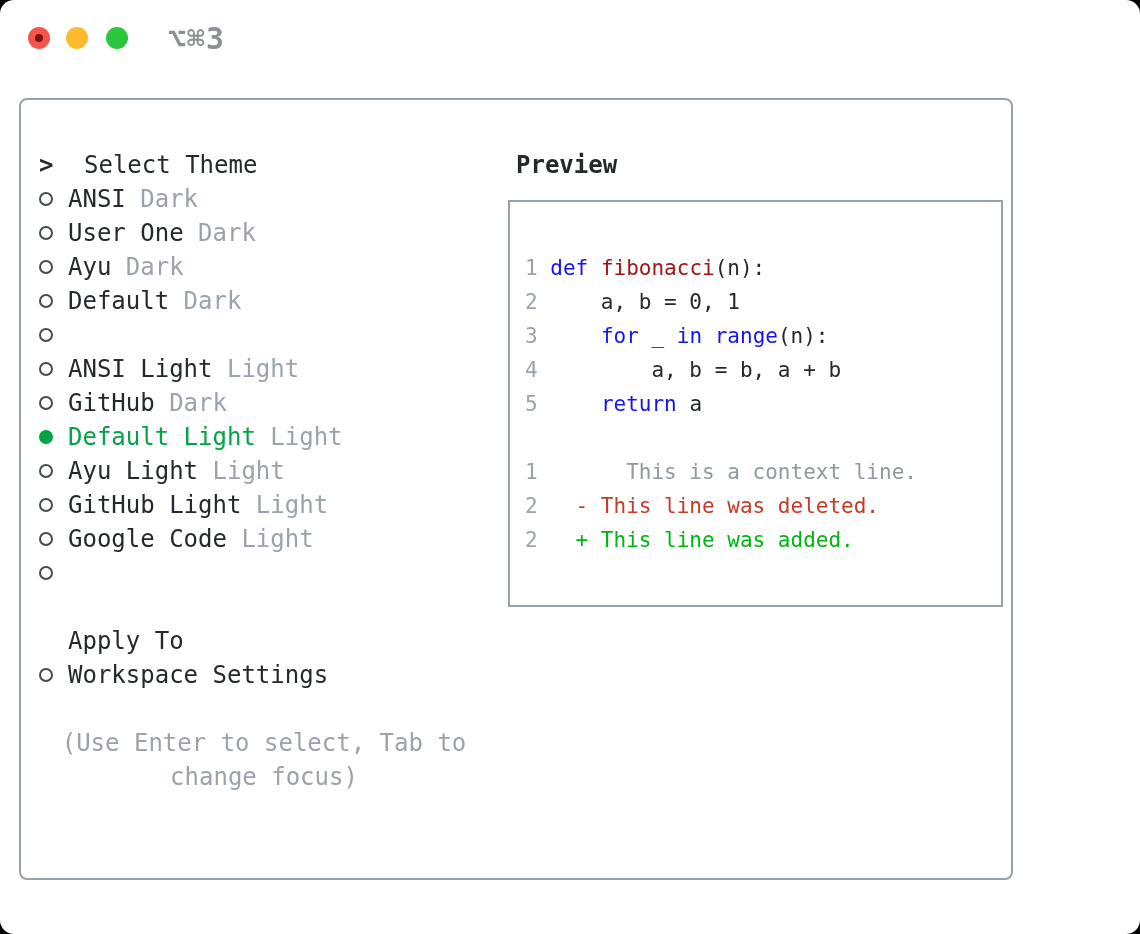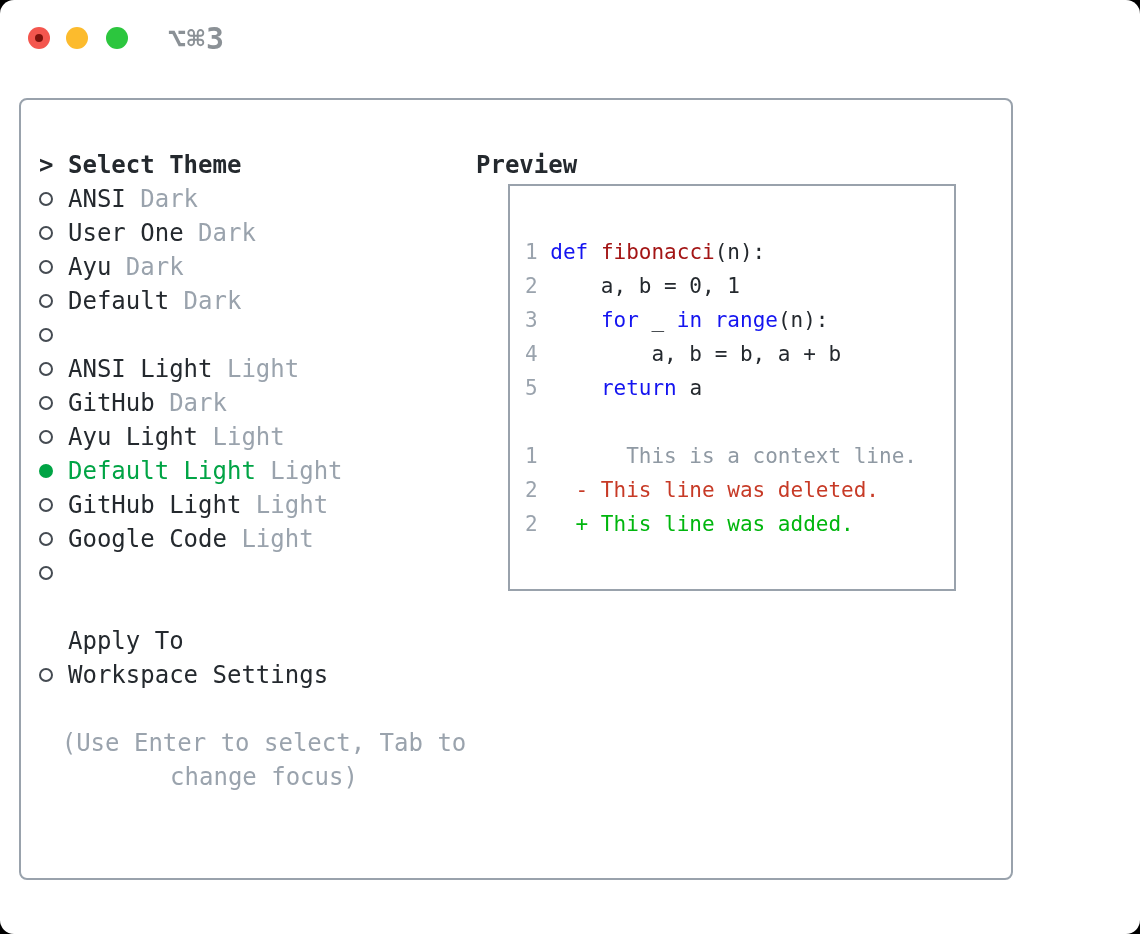--- a/index.html
+++ b/index.html
@@ -34,7 +34,7 @@
   .row{display:flex;height:34px;align-items:center;white-space:pre;}
   .marker{width:29px;display:inline-flex;align-items:center;flex:0 0 29px;}
   .prompt{font-weight:bold;color:var(--text);}
-  .hdr{font-weight:bold;color:var(--text);}
+  .hdr{font-weight:normal;color:var(--text);margin-left:16px;}
   .radio{width:14px;height:14px;border-radius:50%;box-sizing:border-box;border:2px solid #454b52;background:transparent;}
   .radio.sel{border-color:var(--selection_green);background:var(--selection_green);}
   .label{white-space:pre;}

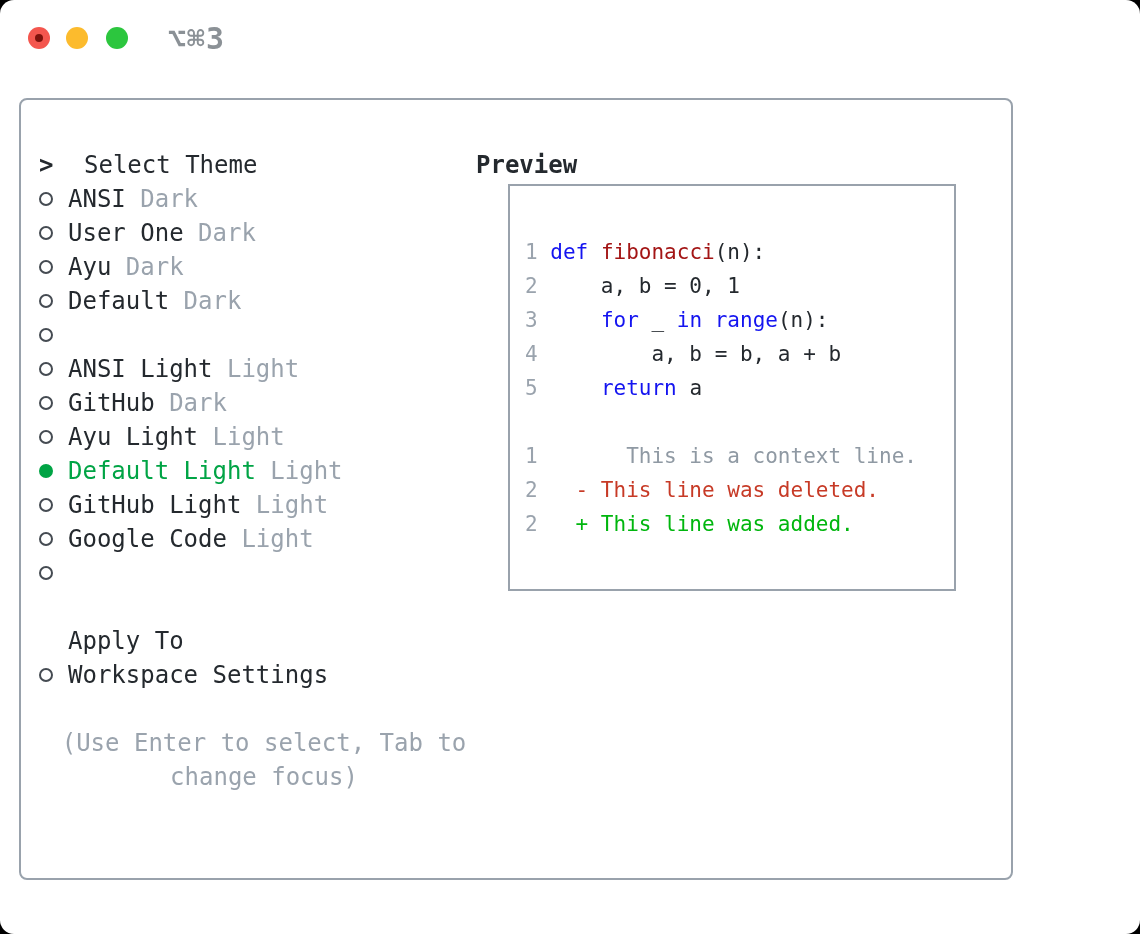--- a/index.html
+++ b/index.html
@@ -44,7 +44,7 @@
   .hint-line{height:34px;line-height:34px;color:var(--muted);white-space:pre;text-align:center;}
   
   .preview-title{
-    position:absolute;left:476px;top:148px;height:34px;line-height:34px;
+    position:absolute;left:516px;top:148px;height:34px;line-height:34px;
     font-size:24px;font-weight:bold;color:var(--text);
   }
   .preview-box{

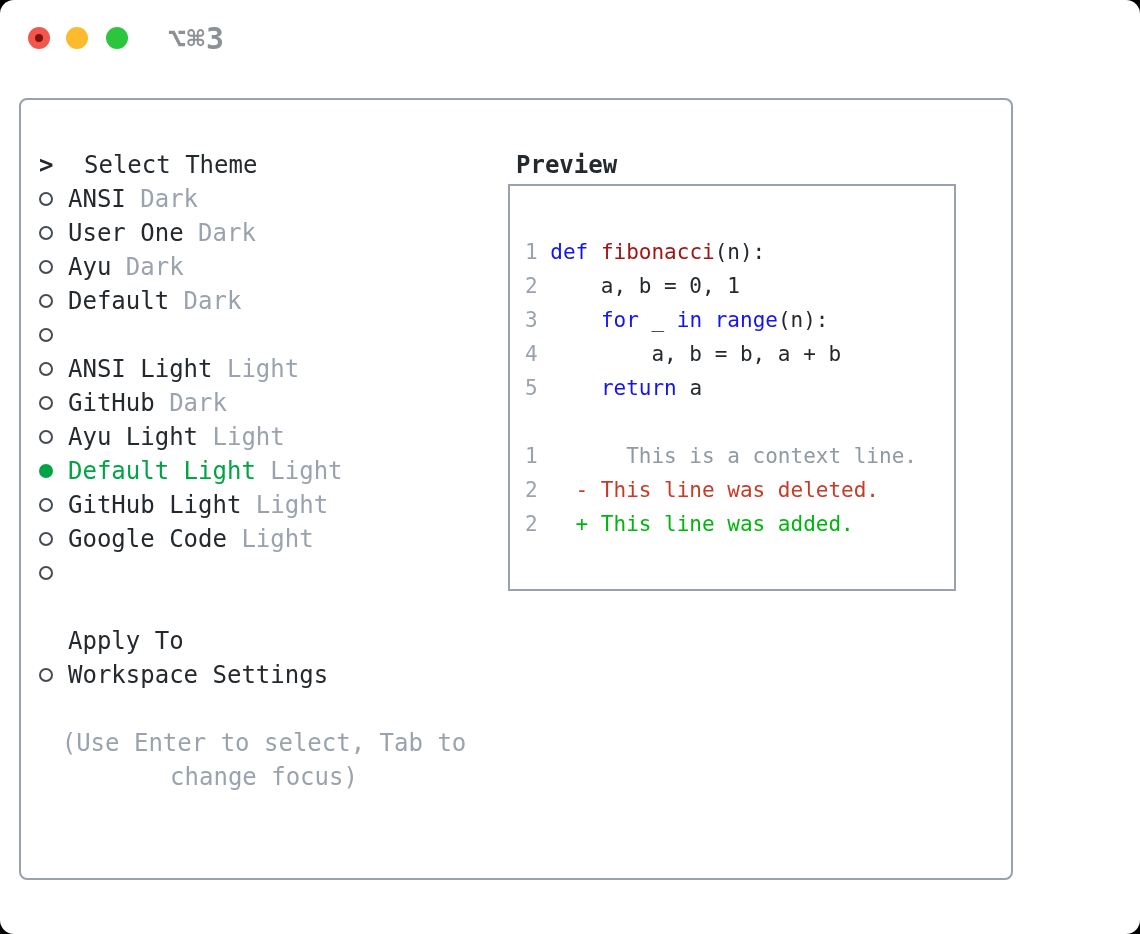--- a/index.html
+++ b/index.html
@@ -48,7 +48,7 @@
     font-size:24px;font-weight:bold;color:var(--text);
   }
   .preview-box{
-    position:absolute;left:508px;top:184px;width:448px;height:407px;
+    position:absolute;left:508px;top:200px;width:495px;height:407px;
     box-sizing:border-box;border:2px solid var(--border);background:#ffffff;
   }
   #code{

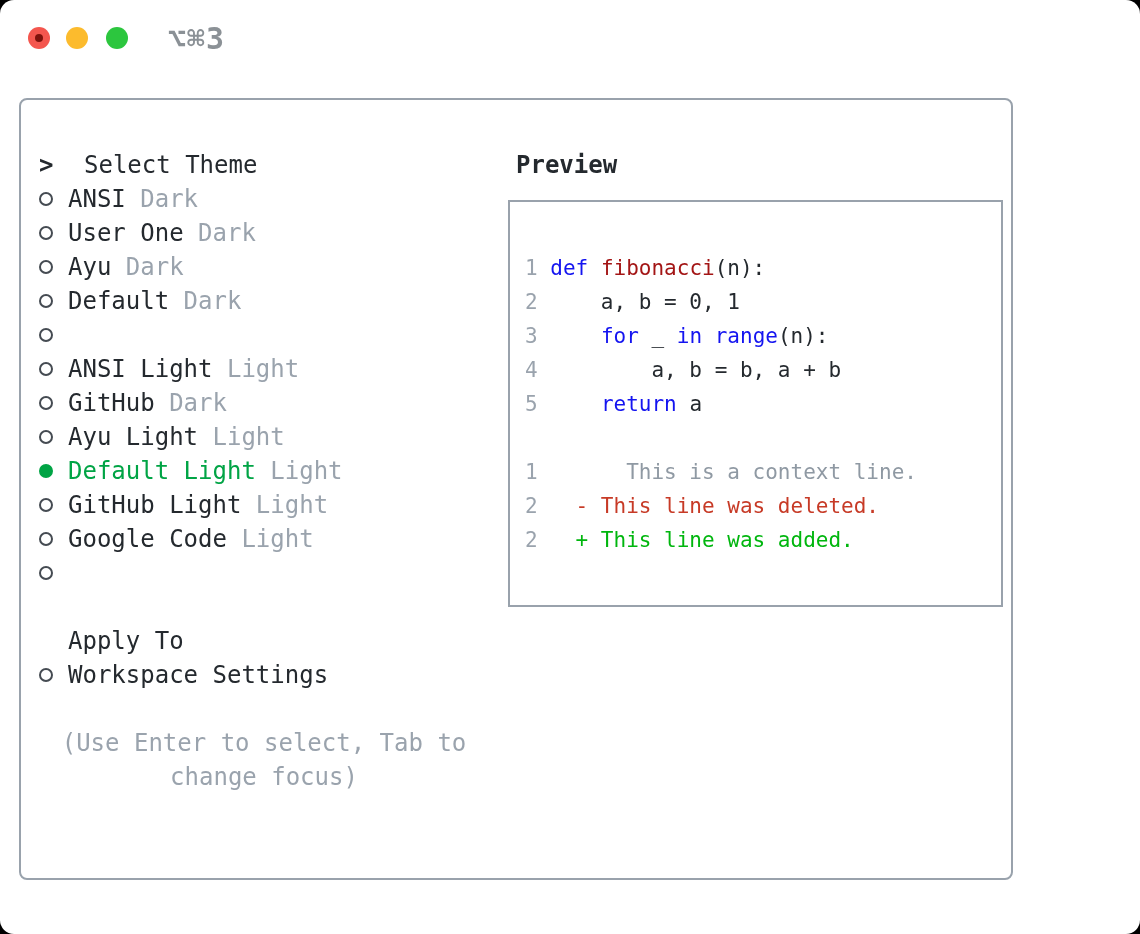--- a/index.html
+++ b/index.html
@@ -93,8 +93,8 @@
         <div class="row"><span class="marker"><span class="radio"></span></span></div>
         <div class="row"><span class="marker"><span class="radio"></span></span><span class="label"><span>ANSI Light</span> <span class="muted">Light</span></span></div>
         <div class="row"><span class="marker"><span class="radio"></span></span><span class="label"><span>GitHub</span> <span class="muted">Dark</span></span></div>
+        <div class="row"><span class="marker"><span class="radio sel"></span></span><span class="label"><span class="sel-green">Default Light</span> <span class="muted">Light</span></span></div>
         <div class="row"><span class="marker"><span class="radio"></span></span><span class="label"><span>Ayu Light</span> <span class="muted">Light</span></span></div>
-        <div class="row"><span class="marker"><span class="radio sel"></span></span><span class="label"><span class="sel-green">Default Light</span> <span class="muted">Light</span></span></div>
         <div class="row"><span class="marker"><span class="radio"></span></span><span class="label"><span>GitHub Light</span> <span class="muted">Light</span></span></div>
         <div class="row"><span class="marker"><span class="radio"></span></span><span class="label"><span>Google Code</span> <span class="muted">Light</span></span></div>
         <div class="row"><span class="marker"><span class="radio"></span></span></div>

